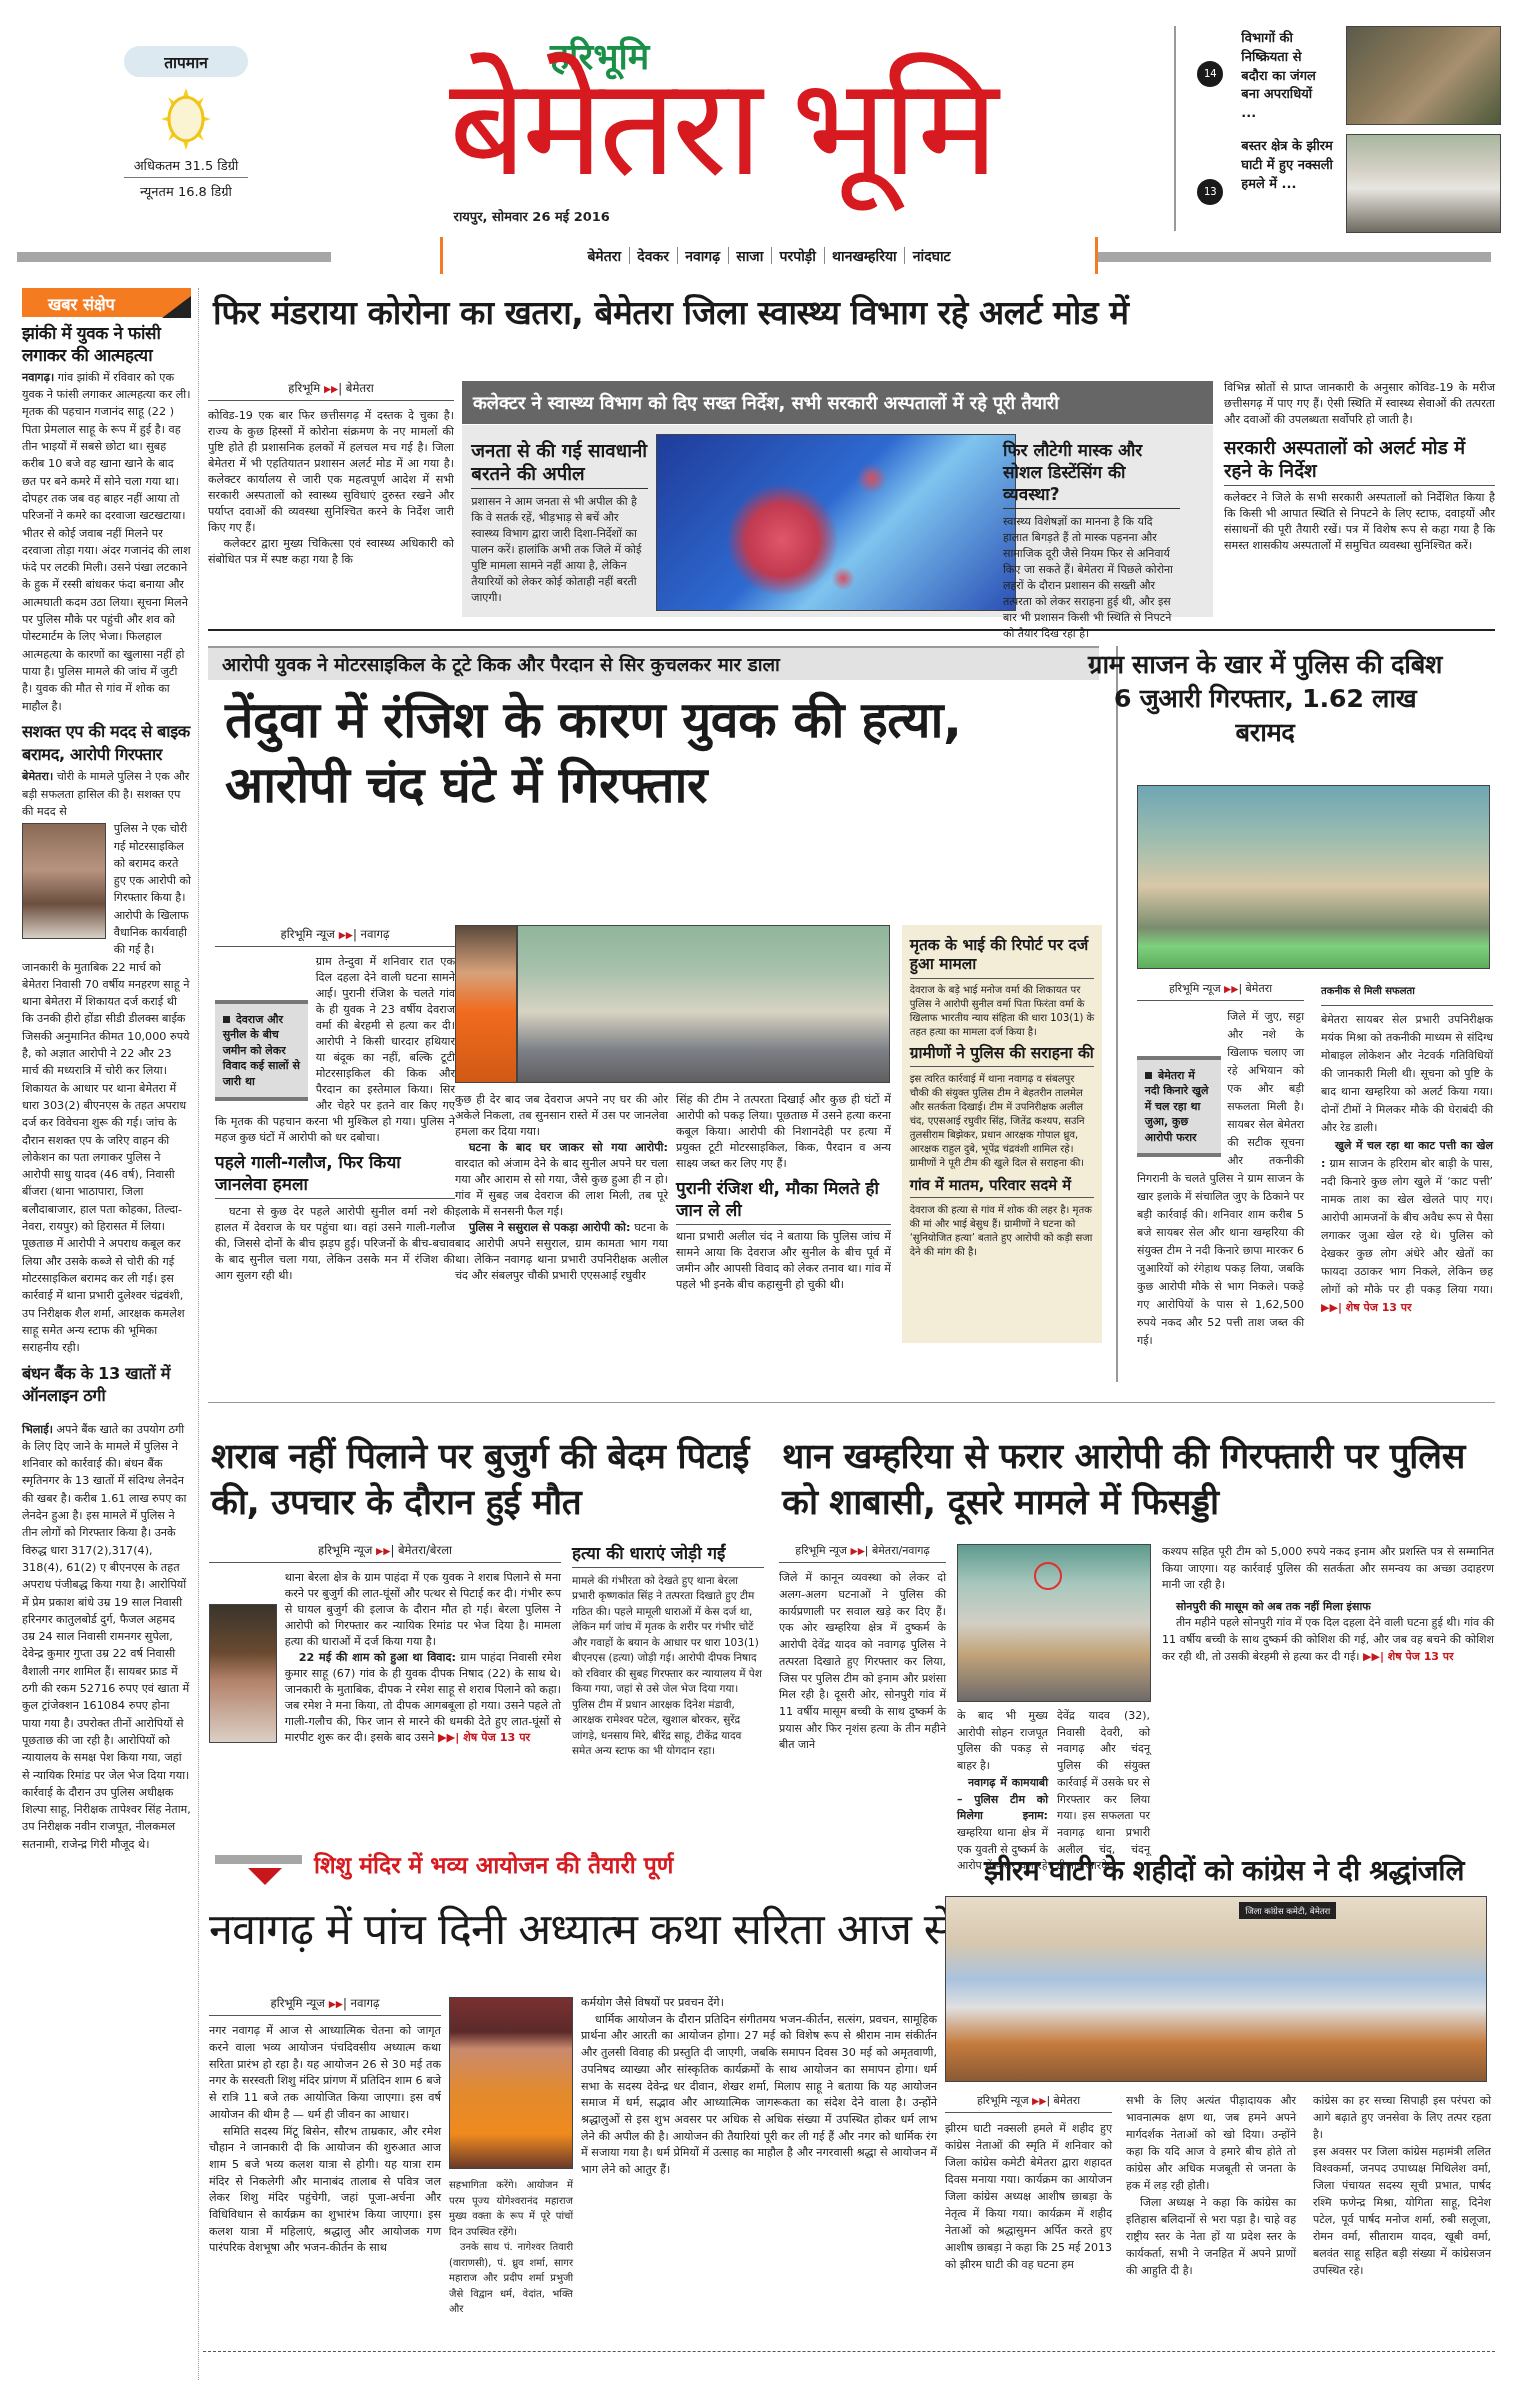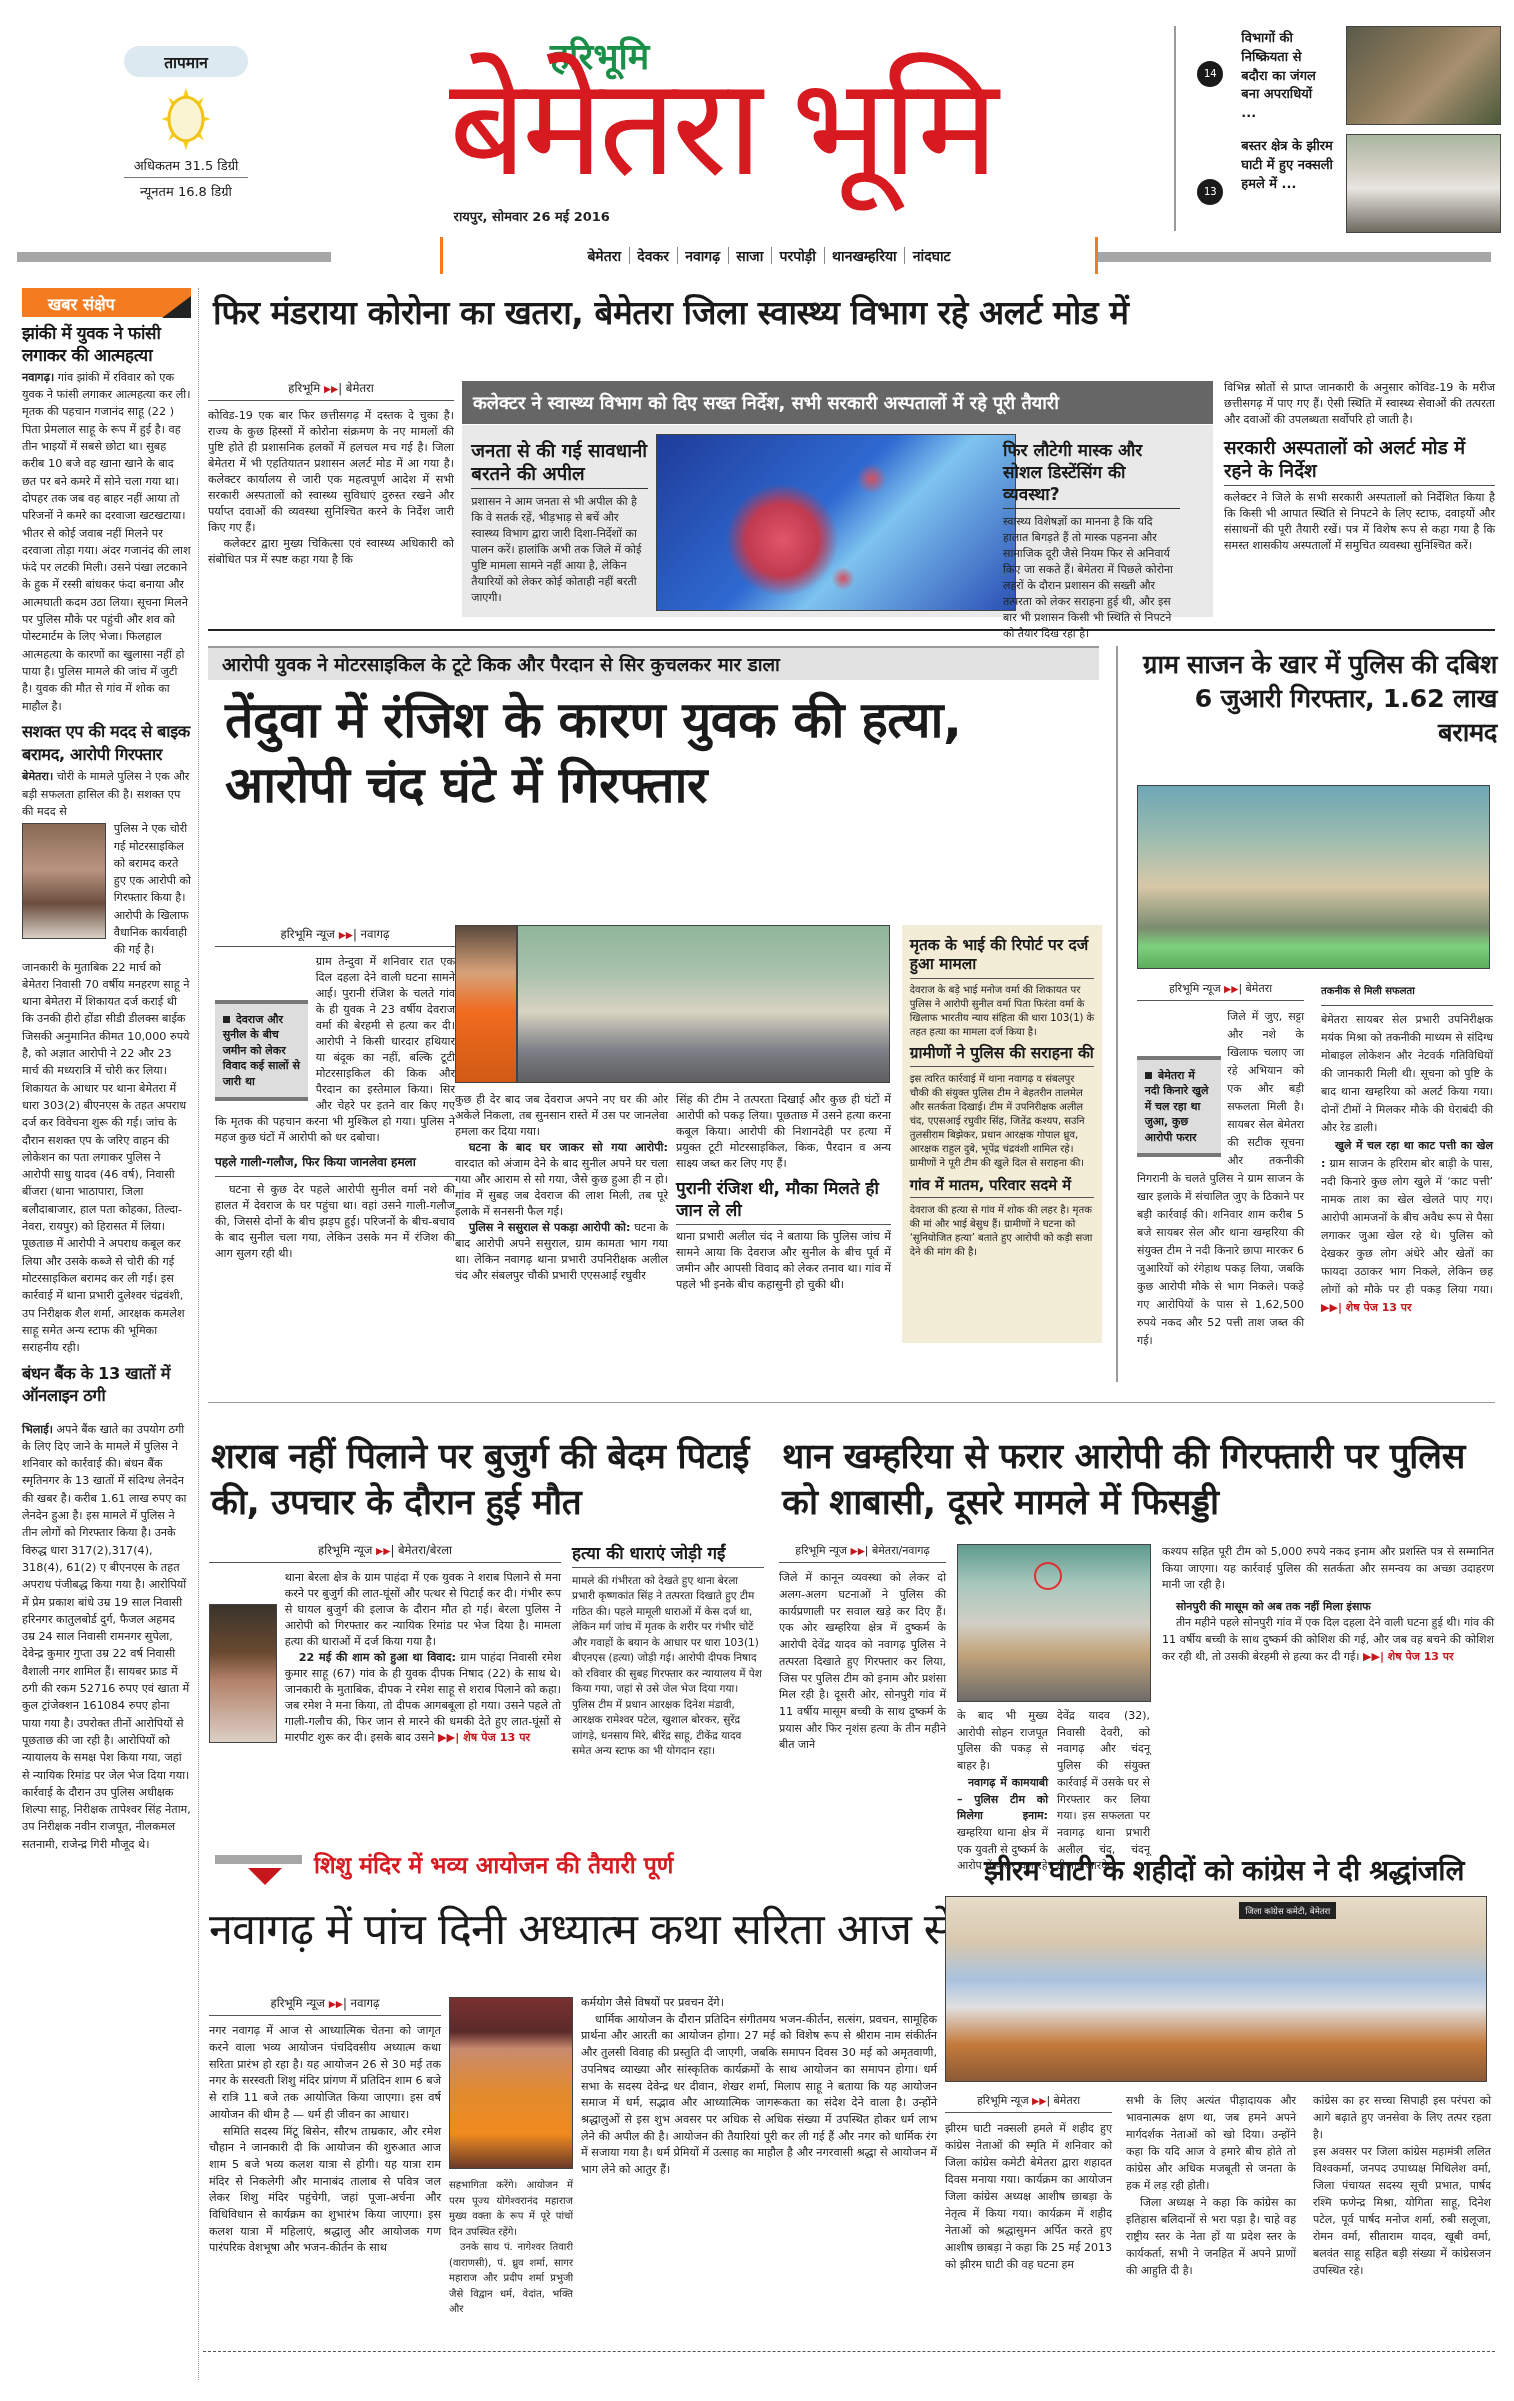--- a/index.html
+++ b/index.html
@@ -166,7 +166,7 @@
 </div>
 <div class="abs" style="left:1116px;top:646px;width:2.3px;height:736px;background:#999"></div>
 
-<h2 class="abs" style="left:1133px;top:647px;width:364px;font-size:25.6px;line-height:34px;text-align:right">ग्राम साजन के खार में पुलिस की दबिश 6 जुआरी गिरफ्तार, 1.62 लाख बरामद</h2>
+<h2 class="abs" style="left:1083px;top:647px;width:364px;font-size:25.6px;line-height:34px;text-align:center">ग्राम साजन के खार में पुलिस की दबिश 6 जुआरी गिरफ्तार, 1.62 लाख बरामद</h2>
 <div class="photo" style="left:1137px;top:785px;width:353px;height:184px;background:linear-gradient(180deg,#6ea7b5 0,#9fbdaf 30%,#d8c8a8 55%,#7b8c6e 78%,#7dd07d 88%,#5cae5c)"></div>
 <div class="abs" style="left:1137px;top:980px;width:167px">
   <div class="byline" style="font-size:11px"><span>हरिभूमि न्यूज</span> <span class="arr">▶▶</span>| <span>बेमेतरा</span></div>

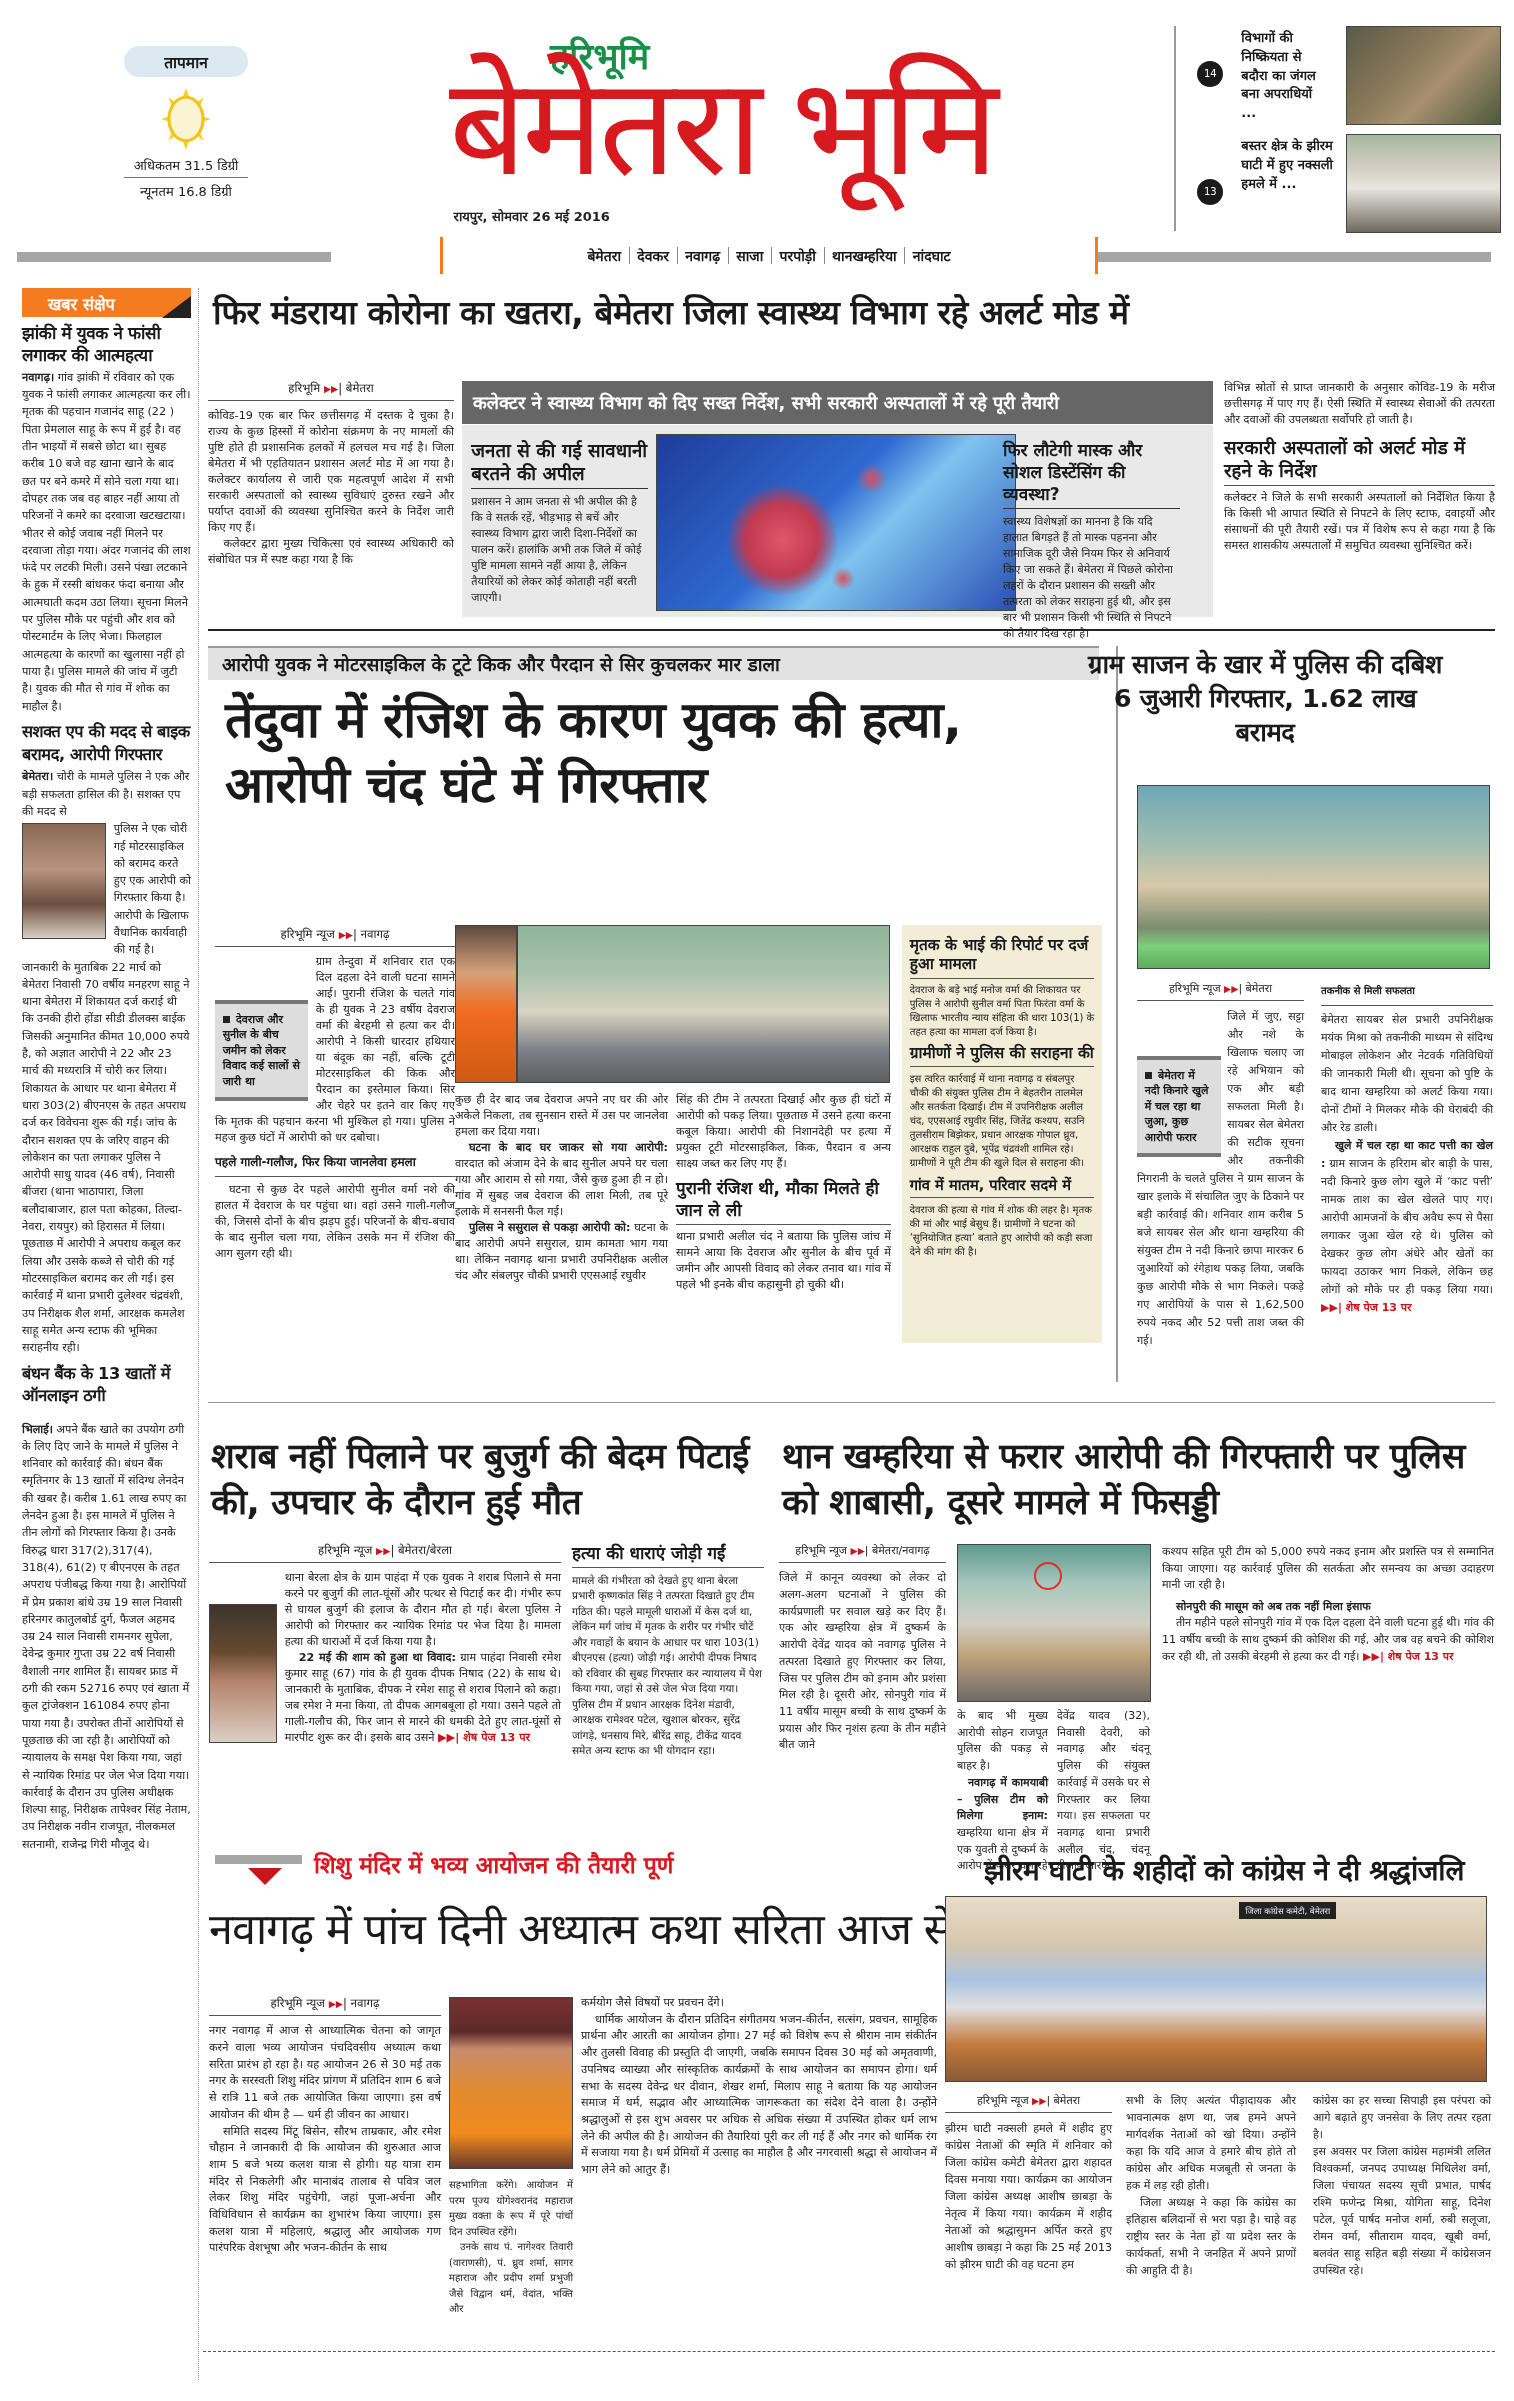--- a/index.html
+++ b/index.html
@@ -141,7 +141,7 @@
   <div class="byline"><span>हरिभूमि न्यूज</span> <span class="arr">▶▶</span>| <span>नवागढ़</span></div>
   <div class="callout" style="float:left;width:93px;margin:46px 7.7px 4.6px 0;font-size:11px;line-height:15.5px"><span class="sq"></span><span>देवराज और सुनील के बीच जमीन को लेकर विवाद कई सालों से जारी था</span></div>
   <p>ग्राम तेन्दुवा में शनिवार रात एक दिल दहला देने वाली घटना सामने आई। पुरानी रंजिश के चलते गांव के ही युवक ने 23 वर्षीय देवराज वर्मा की बेरहमी से हत्या कर दी। आरोपी ने किसी धारदार हथियार या बंदूक का नहीं, बल्कि टूटी मोटरसाइकिल की किक और पैरदान का इस्तेमाल किया। सिर और चेहरे पर इतने वार किए गए कि मृतक की पहचान करना भी मुश्किल हो गया। पुलिस ने महज कुछ घंटों में आरोपी को धर दबोचा।</p>
-  <div class="sub" style="font-size:12px;clear:both">पहले गाली-गलौज, फिर किया जानलेवा हमला</div>
+  <div class="sub" style="font-size:17px;clear:both">पहले गाली-गलौज, फिर किया जानलेवा हमला</div>
   <p style="text-indent:14px">घटना से कुछ देर पहले आरोपी सुनील वर्मा नशे की हालत में देवराज के घर पहुंचा था। वहां उसने गाली-गलौज की, जिससे दोनों के बीच झड़प हुई। परिजनों के बीच-बचाव के बाद सुनील चला गया, लेकिन उसके मन में रंजिश की आग सुलग रही थी।</p>
 </div>
 <div class="photo" style="left:455px;top:925px;width:62px;height:158px;background:linear-gradient(180deg,#5c4a3c,#d7a17a 30%,#f06b1e 55%,#d05a15)"></div>

